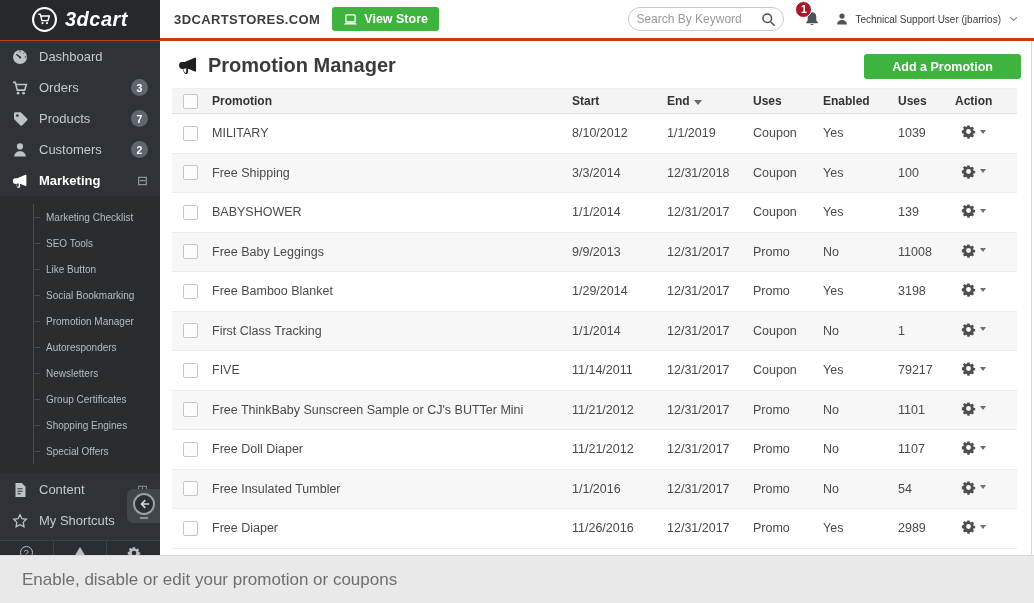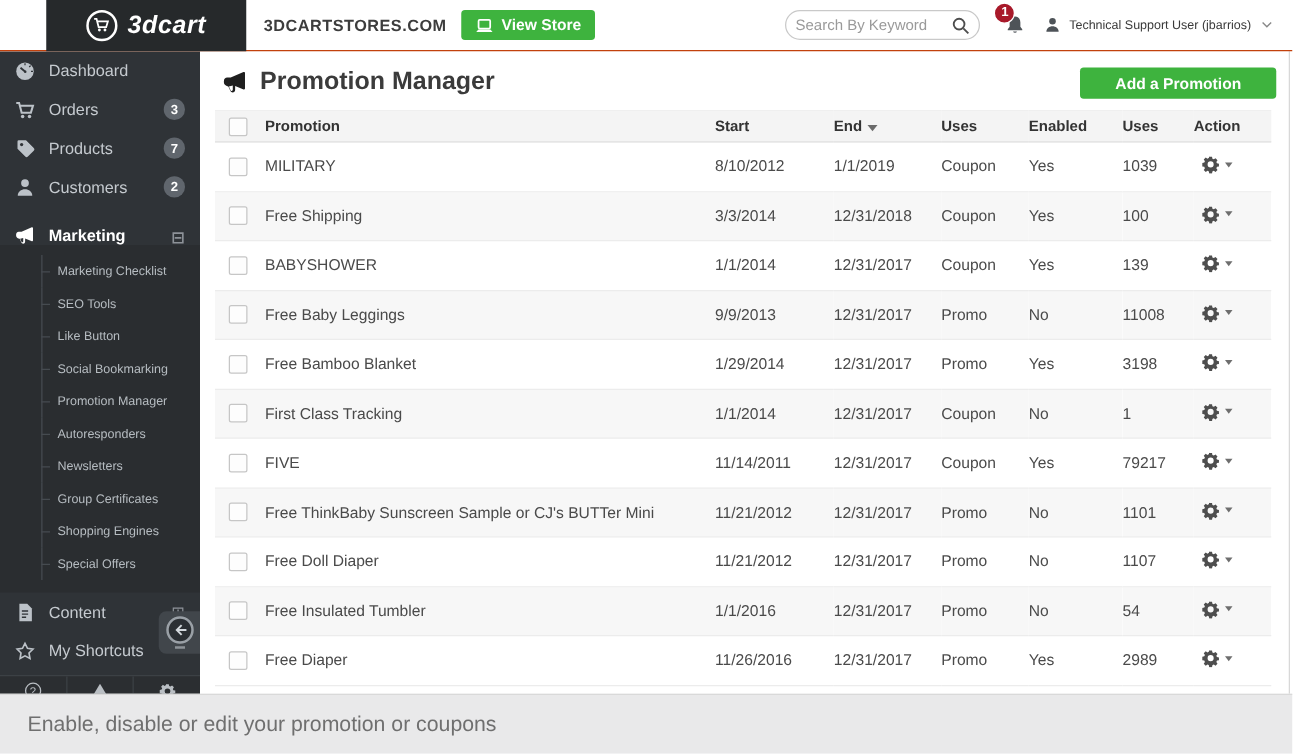--- a/index.html
+++ b/index.html
@@ -13,7 +13,7 @@
 
   
   .topbar { position:absolute; top:0; left:0; width:1034px; height:41px; background:#fff;
-            border-bottom:1px solid #c2410c; display:flex; align-items:center; z-index:10;padding-left:37px; }
+            border-bottom:3px solid #c2410c; display:flex; align-items:center; z-index:10; }
   .logo-block { width:160px; height:41px; background:#26292b; display:flex; align-items:center;
                 justify-content:center; gap:8px; flex:none; cursor:pointer; }
   .logo-ring { width:25px; height:25px; border:2px solid #fff; border-radius:50%;

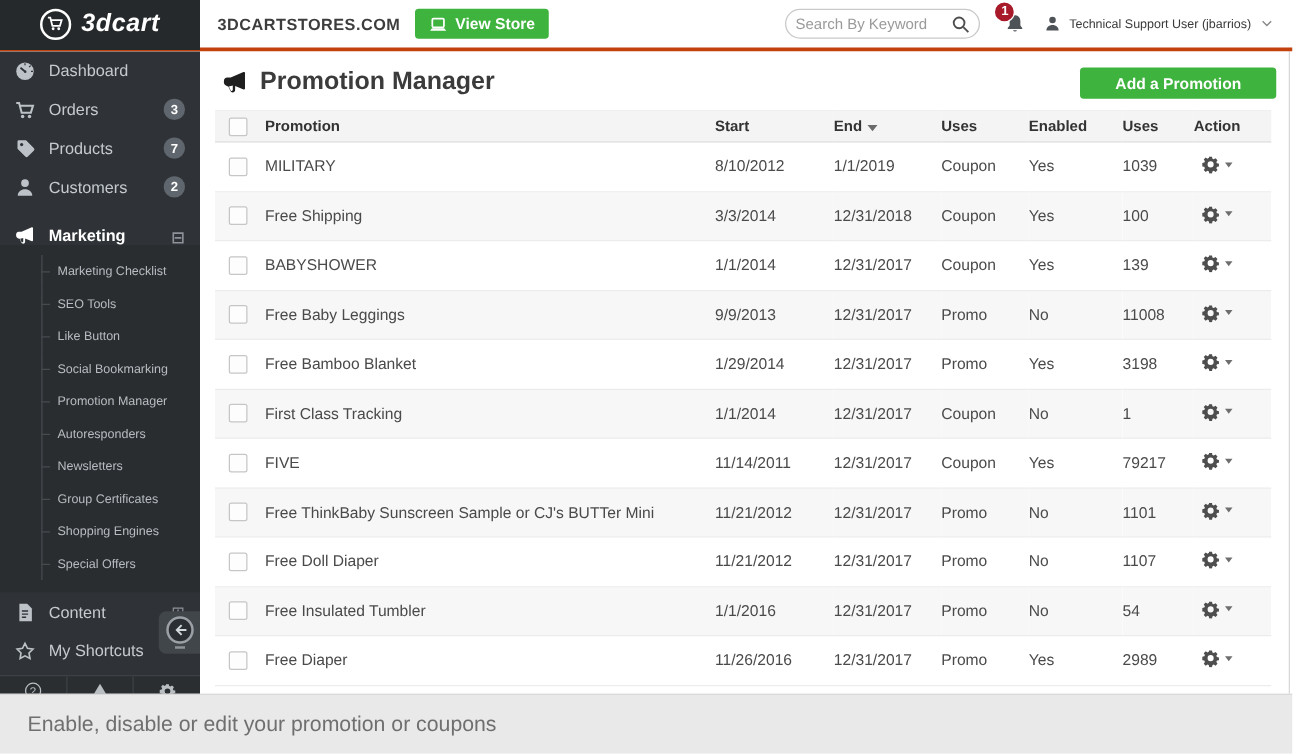--- a/index.html
+++ b/index.html
@@ -49,7 +49,7 @@
                       border-radius:9px; display:flex; align-items:center; justify-content:center;
                       padding:0 4px; font-weight:bold; }
   .side-item .expander { color:#8d9298; font-size:13px; line-height:1; }
-  .side-item.active { color:#fff; font-weight:bold;align-items:flex-end; }
+  .side-item.active { color:#fff; font-weight:bold; }
   .side-item.active .icon { color:#fff; }
   .submenu { background:#2a2d30; padding:8px 0 10px; }
   .submenu-item { position:relative; height:26px; display:flex; align-items:center;

